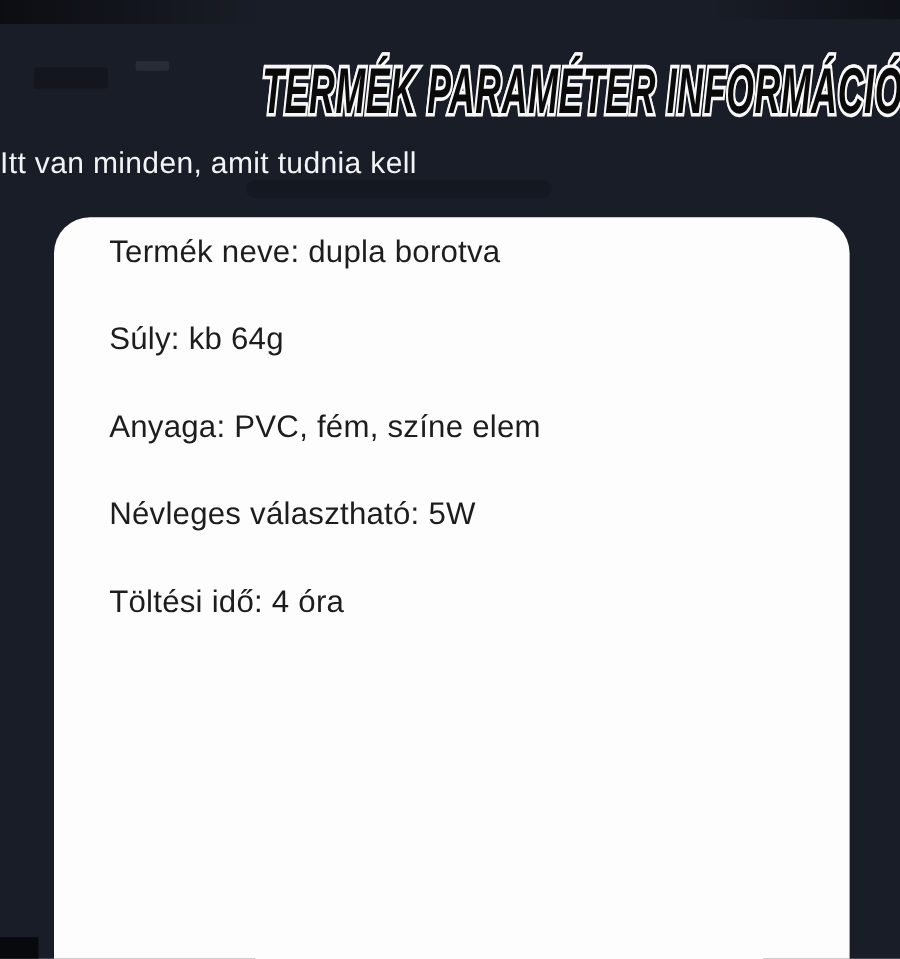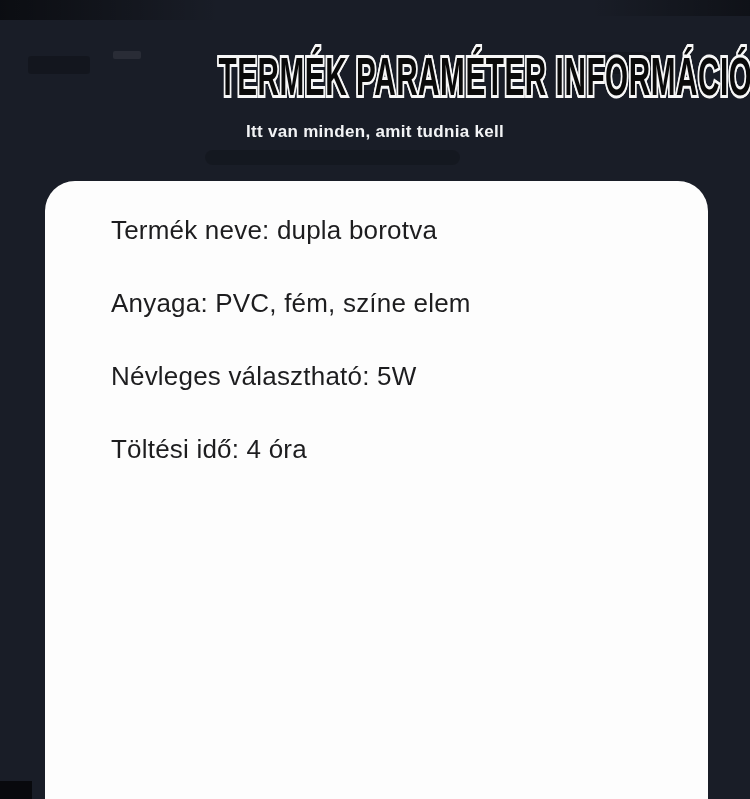--- a/index.html
+++ b/index.html
@@ -33,7 +33,7 @@
 
   .title-wrap{
     position:absolute;left:0;top:49px;width:100%;
-    text-align:center;white-space:nowrap;
+    text-align:center;white-space:nowrap;font-style:italic;
   }
   .title-text{
     display:inline-block;

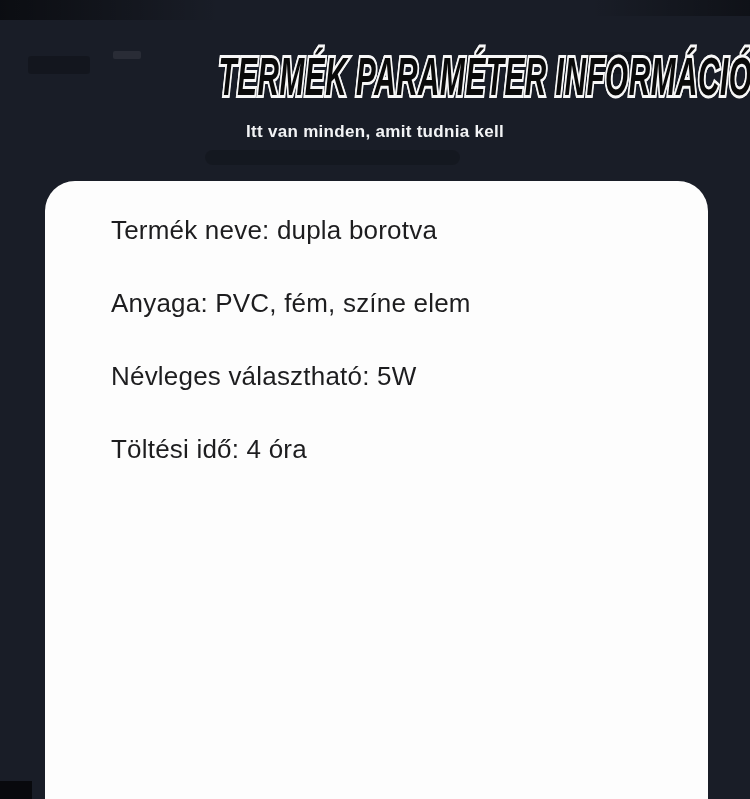--- a/index.html
+++ b/index.html
@@ -54,11 +54,9 @@
   }
   .subtitle{
     position:absolute;left:0;top:122px;width:100%;
-    text-align:center;
-    font-size:17px;line-height:1.15;
+    font-size:25px;line-height:1.15;
     color:var(--subtitle-color);
     letter-spacing:.3px;
-    font-weight:bold;
   }
   .card{
     position:absolute;left:45px;top:181px;width:663px;height:700px;

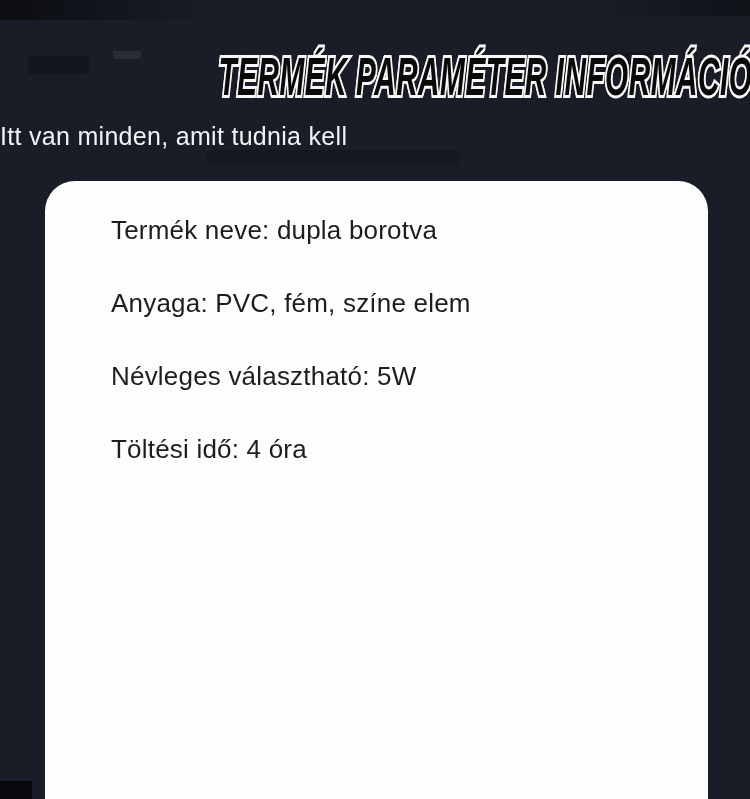--- a/index.html
+++ b/index.html
@@ -66,12 +66,11 @@
   .rows{padding:13px 28px 0 46px;}
   .param-row{
     height:73px;
-    display:flex;align-items:center;
+    display:flex;align-items:flex-start;
     font-size:26px;
     color:var(--row-color);
     letter-spacing:.2px;
     white-space:nowrap;
-    margin-left:20px;
   }
 </style>
 </head>

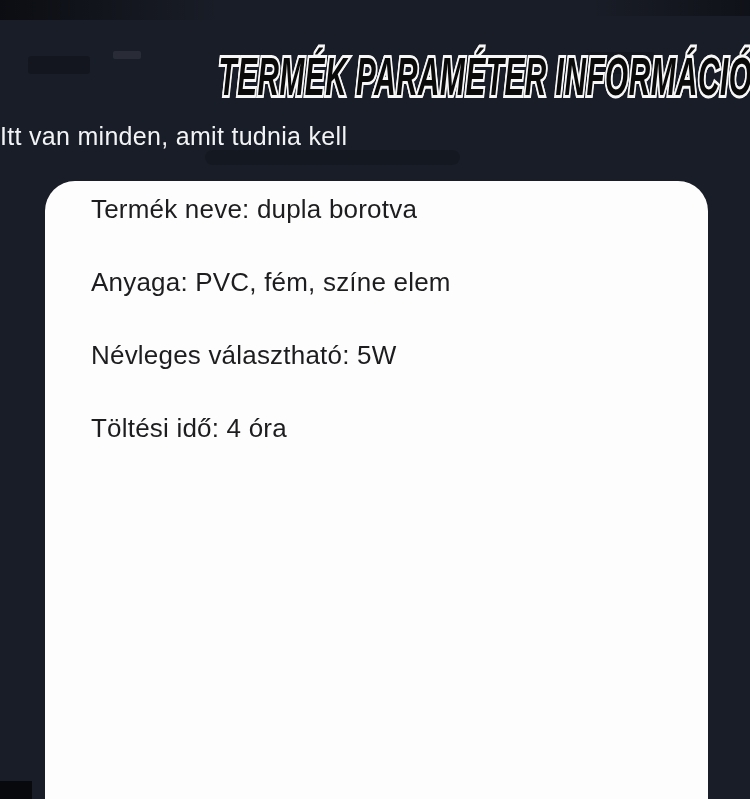--- a/index.html
+++ b/index.html
@@ -98,6 +98,9 @@
           <span>Termék neve: dupla borotva</span>
         </div>
         <div class="param-row">
+          <span>Súly: kb 64g</span>
+        </div>
+        <div class="param-row">
           <span>Anyaga: PVC, fém, színe elem</span>
         </div>
         <div class="param-row">

